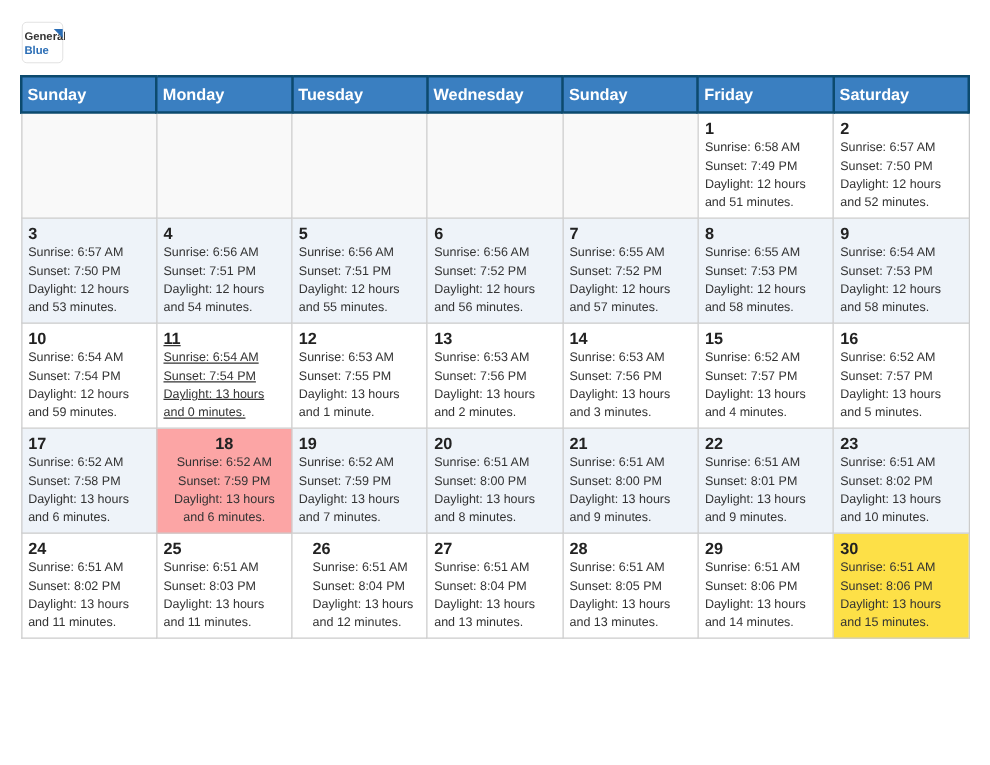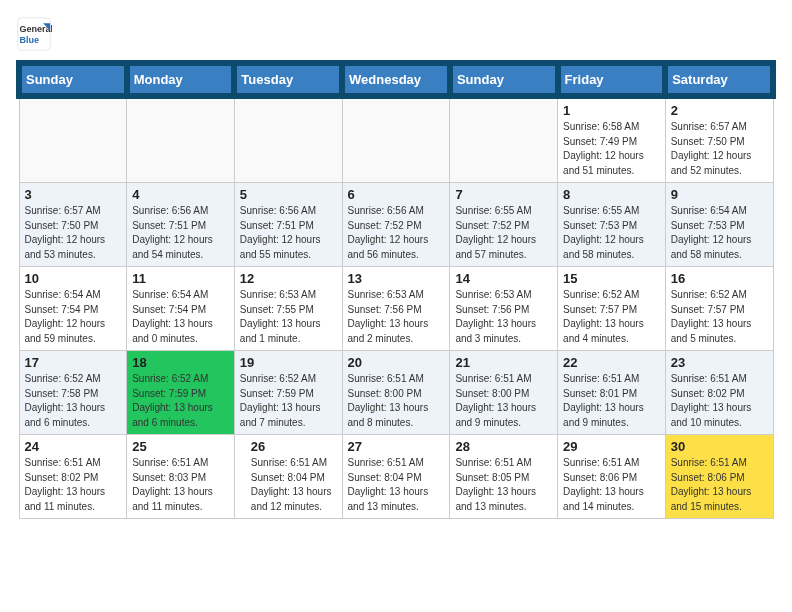--- a/index.html
+++ b/index.html
@@ -57,7 +57,7 @@
       font-weight: bold;
       padding: 6px 4px;
       text-align: left;
-      border: 6px solid #0c4a6e;
+      border: 2px solid #0c4a6e;
     }
     .calendar td {
       vertical-align: top;

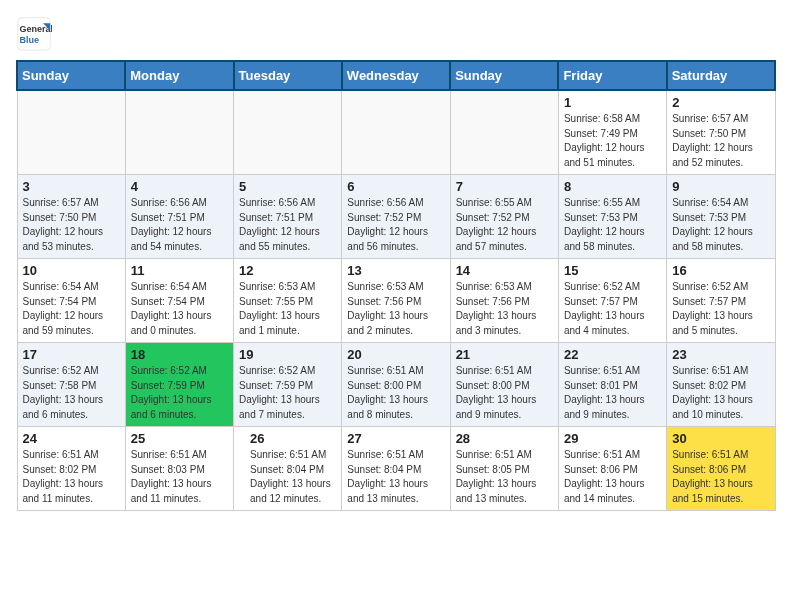--- a/index.html
+++ b/index.html
@@ -175,7 +175,7 @@
           <span class="day-number">10</span>
           <div class="day-info">Sunrise: 6:54 AM<br>Sunset: 7:54 PM<br>Daylight: 12 hours and 59 minutes.</div>
         </td>
-        <td style="background: rgb(255, 255, 255);">
+        <td style="background: rgb(255, 255, 255); text-decoration: underline;">
           <span class="day-number">11</span>
           <div class="day-info">Sunrise: 6:54 AM<br>Sunset: 7:54 PM<br>Daylight: 13 hours and 0 minutes.</div>
         </td>

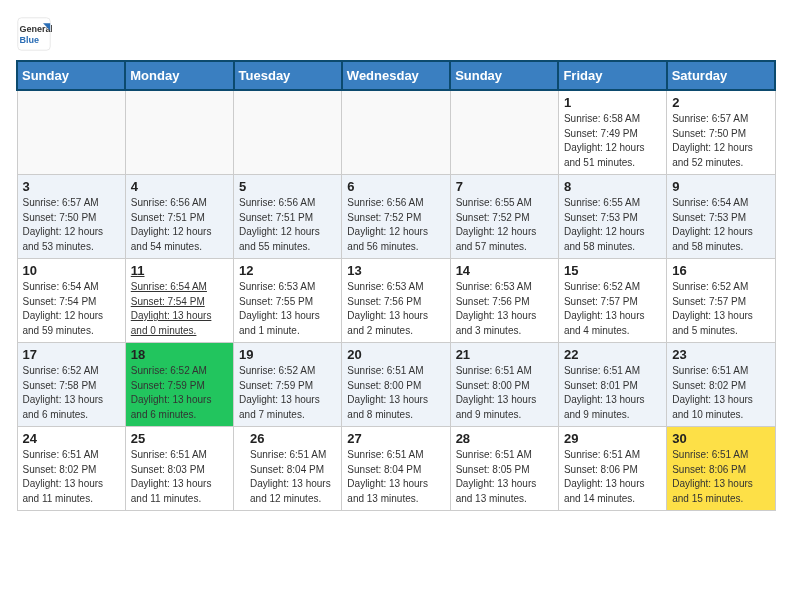--- a/index.html
+++ b/index.html
@@ -205,7 +205,7 @@
           <span class="day-number">17</span>
           <div class="day-info">Sunrise: 6:52 AM<br>Sunset: 7:58 PM<br>Daylight: 13 hours and 6 minutes.</div>
         </td>
-        <td style="background: #22c55e;">
+        <td style="background: #fca5a5; text-align: center;">
           <span class="day-number">18</span>
           <div class="day-info">Sunrise: 6:52 AM<br>Sunset: 7:59 PM<br>Daylight: 13 hours and 6 minutes.</div>
         </td>

